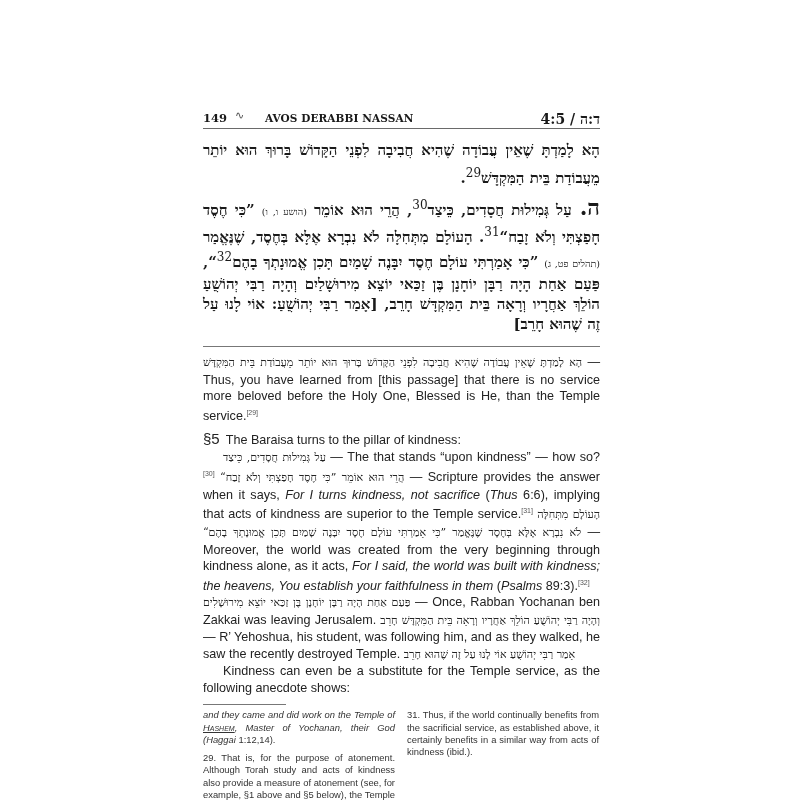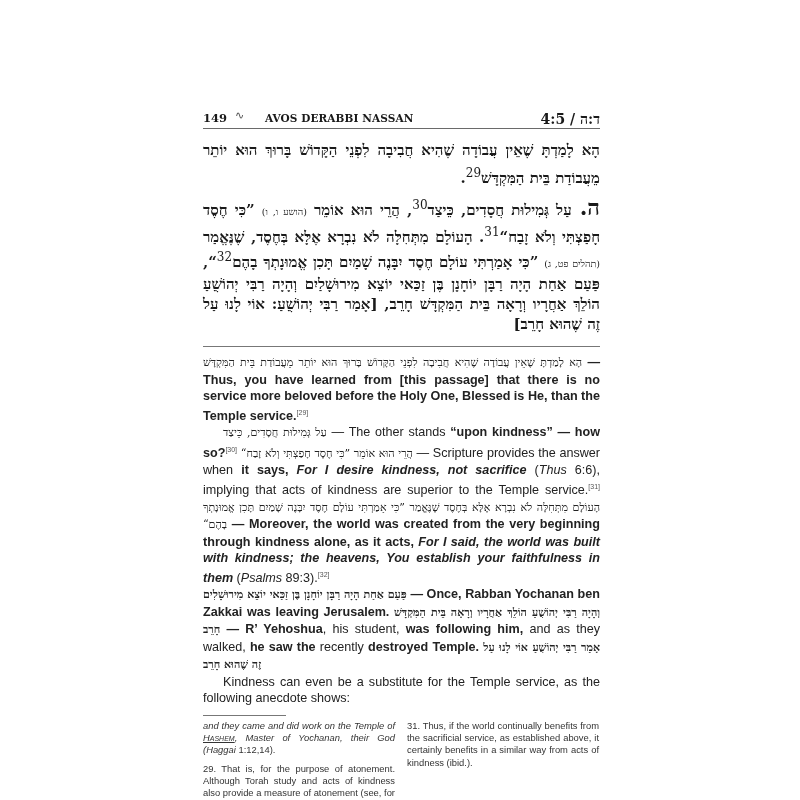--- a/index.html
+++ b/index.html
@@ -18,7 +18,7 @@
   .heb-para .src { font-size: 9.5px; font-weight: normal; }
   .rule { border-top: 1.5px solid #777; margin-top: 12px; }
   .eng { font-family: "Liberation Sans", sans-serif; font-size: 12.6px; line-height: 16.5px; text-align: justify; color: #222; }
-  .eng b { font-weight: bold; }
+  .eng b { font-weight: normal; }
   .eng sup { font-size: 7px; color: #555; }
   .eng .h { font-family: "DejaVu Serif", serif; font-size: 11px; direction: rtl; unicode-bidi: embed; }
   .eng-block { margin-top: 7px; }

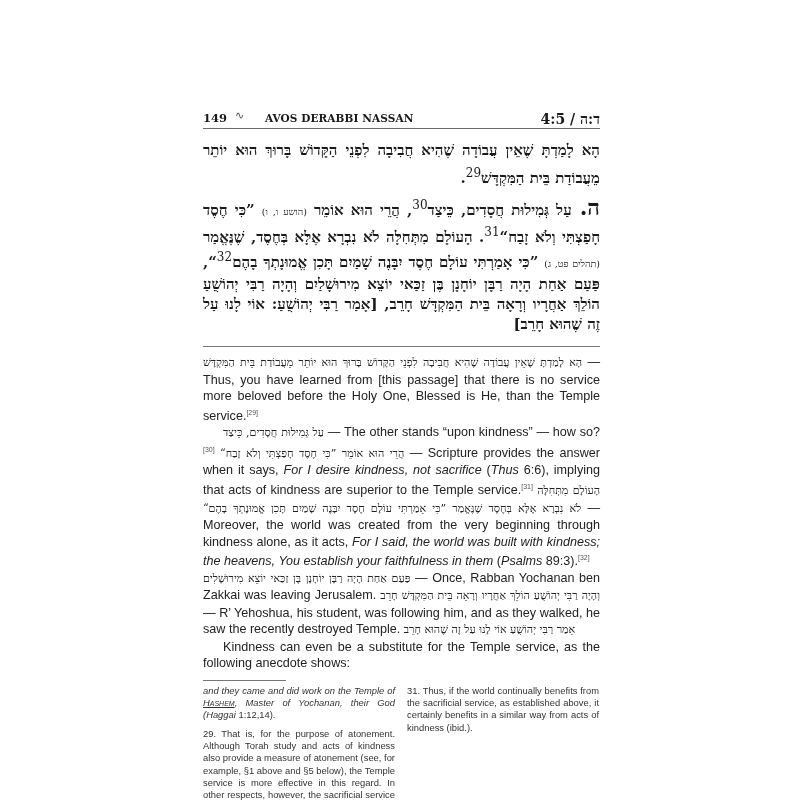--- a/index.html
+++ b/index.html
@@ -58,6 +58,9 @@
     <span class="h">הָא לָמַדְתָּ שֶׁאֵין עֲבוֹדָה שֶׁהִיא חֲבִיבָה לִפְנֵי הַקָּדוֹשׁ בָּרוּךְ הוּא יוֹתֵר מֵעֲבוֹדַת בֵּית הַמִּקְדָּשׁ</span><b> — Thus, you have learned from [this passage] that there is no service more beloved before the Holy One, Blessed is He, than the Temple service.</b><sup>[29]</sup>
   </div>
 
+  <div class="eng sec">
+    <span class="secnum">§5</span><span>The Baraisa turns to the pillar of kindness:</span>
+  </div>
 
   <div class="eng indent">
     <span class="h">עַל גְּמִילוּת חֲסָדִים, כֵּיצַד</span><span> — The other stands </span><b>“upon kindness” — how so?</b><sup>[30]</sup>

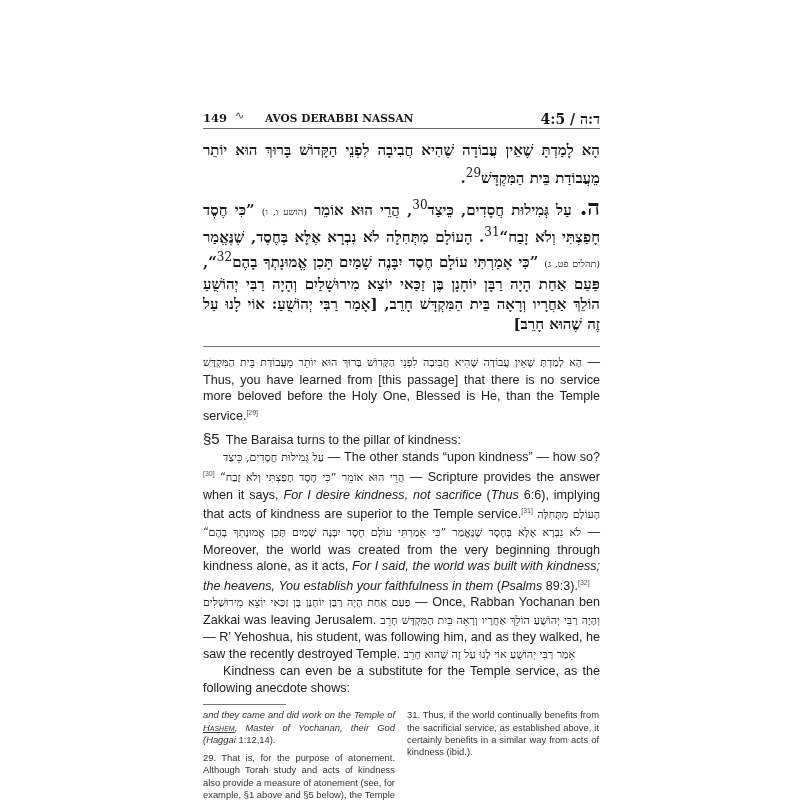--- a/index.html
+++ b/index.html
@@ -63,7 +63,7 @@
   </div>
 
   <div class="eng indent">
-    <span class="h">עַל גְּמִילוּת חֲסָדִים, כֵּיצַד</span><span> — The other stands </span><b>“upon kindness” — how so?</b><sup>[30]</sup>
+    <span class="h">עַל גְּמִילוּת חֲסָדִים, כֵּיצַד</span><span> — The that stands </span><b>“upon kindness” — how so?</b><sup>[30]</sup>
     <span class="h">הֲרֵי הוּא אוֹמֵר ”כִּי חֶסֶד חָפַצְתִּי וְלֹא זָבַח“</span><span> — Scripture provides the answer when </span><b>it says,</b> <b><i>For I desire kindness, not sacrifice</i></b><span> (</span><i>Thus</i><span> 6:6), implying that acts of kindness are superior to the Temple service.</span><sup>[31]</sup>
     <span class="h">הָעוֹלָם מִתְּחִלָּה לֹא נִבְרָא אֶלָּא בְּחֶסֶד שֶׁנֶּאֱמַר ”כִּי אָמַרְתִּי עוֹלָם חֶסֶד יִבָּנֶה שָׁמַיִם תָּכִן אֱמוּנָתְךָ בָהֶם“</span>
     <b>— Moreover, the world was created from the very beginning through kindness alone, as it acts, </b><b><i>For I said, the world was built with kindness; the heavens, You establish your faithfulness in them</i></b><span> (</span><i>Psalms</i><span> 89:3).</span><sup>[32]</sup>

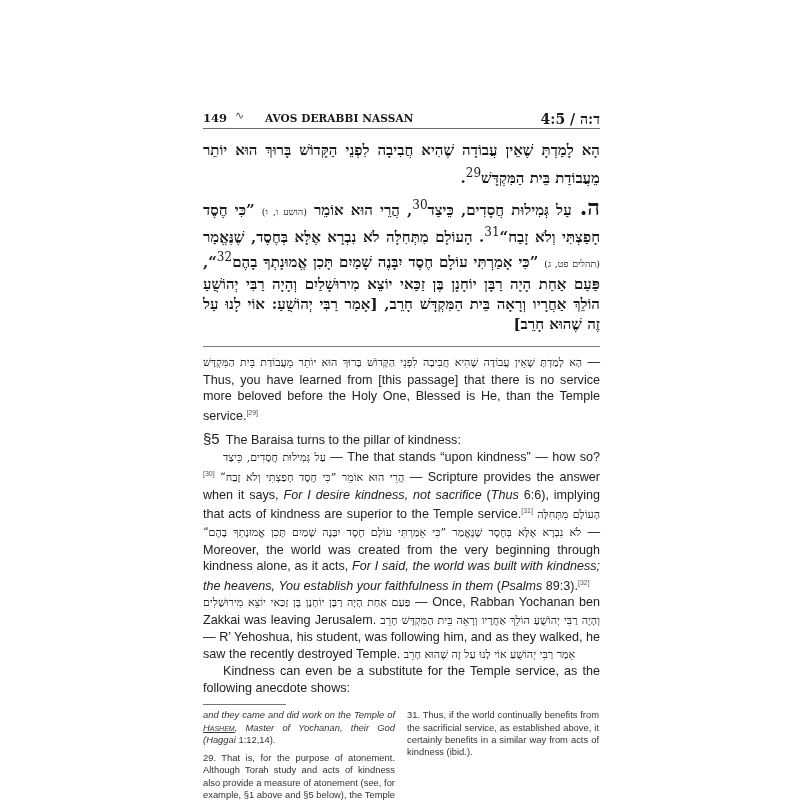--- a/index.html
+++ b/index.html
@@ -64,7 +64,7 @@
 
   <div class="eng indent">
     <span class="h">עַל גְּמִילוּת חֲסָדִים, כֵּיצַד</span><span> — The that stands </span><b>“upon kindness” — how so?</b><sup>[30]</sup>
-    <span class="h">הֲרֵי הוּא אוֹמֵר ”כִּי חֶסֶד חָפַצְתִּי וְלֹא זָבַח“</span><span> — Scripture provides the answer when </span><b>it says,</b> <b><i>For I desire kindness, not sacrifice</i></b><span> (</span><i>Thus</i><span> 6:6), implying that acts of kindness are superior to the Temple service.</span><sup>[31]</sup>
+    <span class="h">הֲרֵי הוּא אוֹמֵר ”כִּי חֶסֶד חָפַצְתִּי וְלֹא זָבַח“</span><span> — Scripture provides the answer when </span><b>it says,</b> <b><i>For I turns kindness, not sacrifice</i></b><span> (</span><i>Thus</i><span> 6:6), implying that acts of kindness are superior to the Temple service.</span><sup>[31]</sup>
     <span class="h">הָעוֹלָם מִתְּחִלָּה לֹא נִבְרָא אֶלָּא בְּחֶסֶד שֶׁנֶּאֱמַר ”כִּי אָמַרְתִּי עוֹלָם חֶסֶד יִבָּנֶה שָׁמַיִם תָּכִן אֱמוּנָתְךָ בָהֶם“</span>
     <b>— Moreover, the world was created from the very beginning through kindness alone, as it acts, </b><b><i>For I said, the world was built with kindness; the heavens, You establish your faithfulness in them</i></b><span> (</span><i>Psalms</i><span> 89:3).</span><sup>[32]</sup>
   </div>

